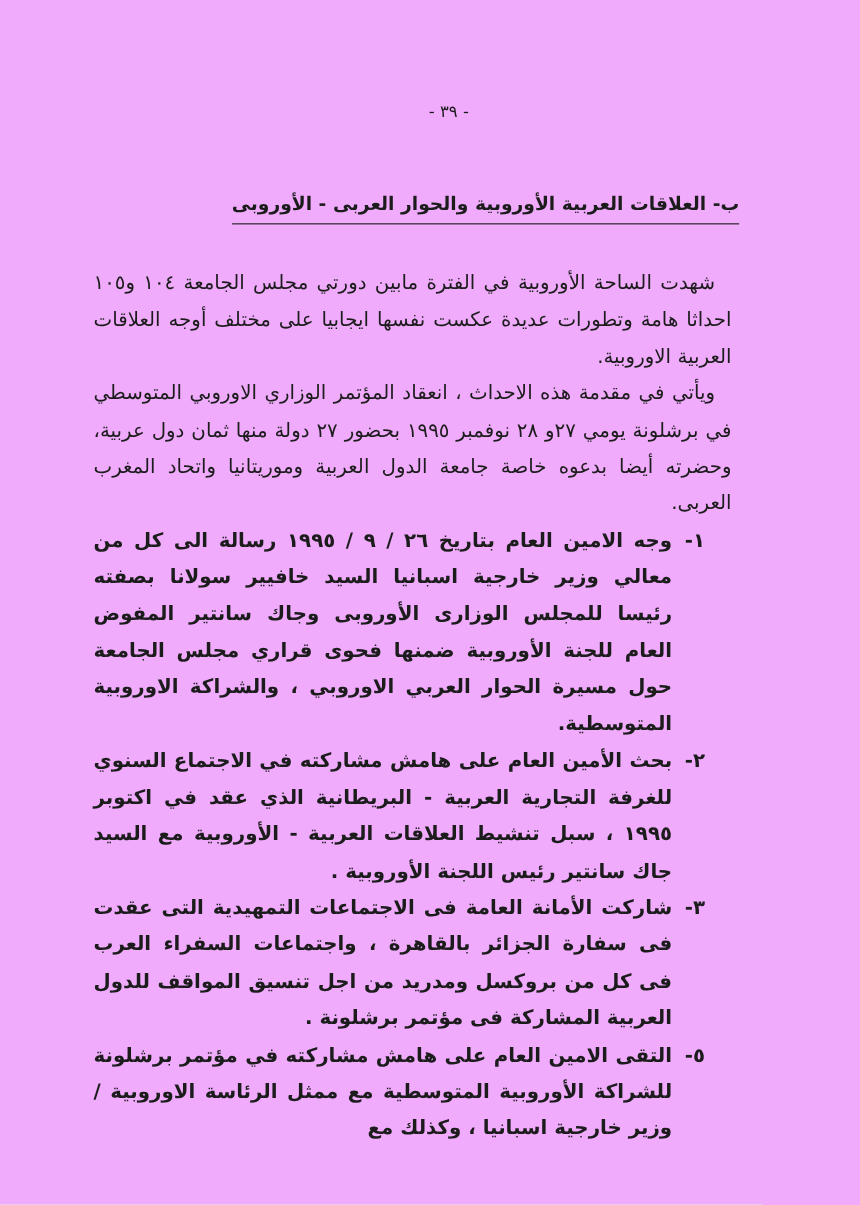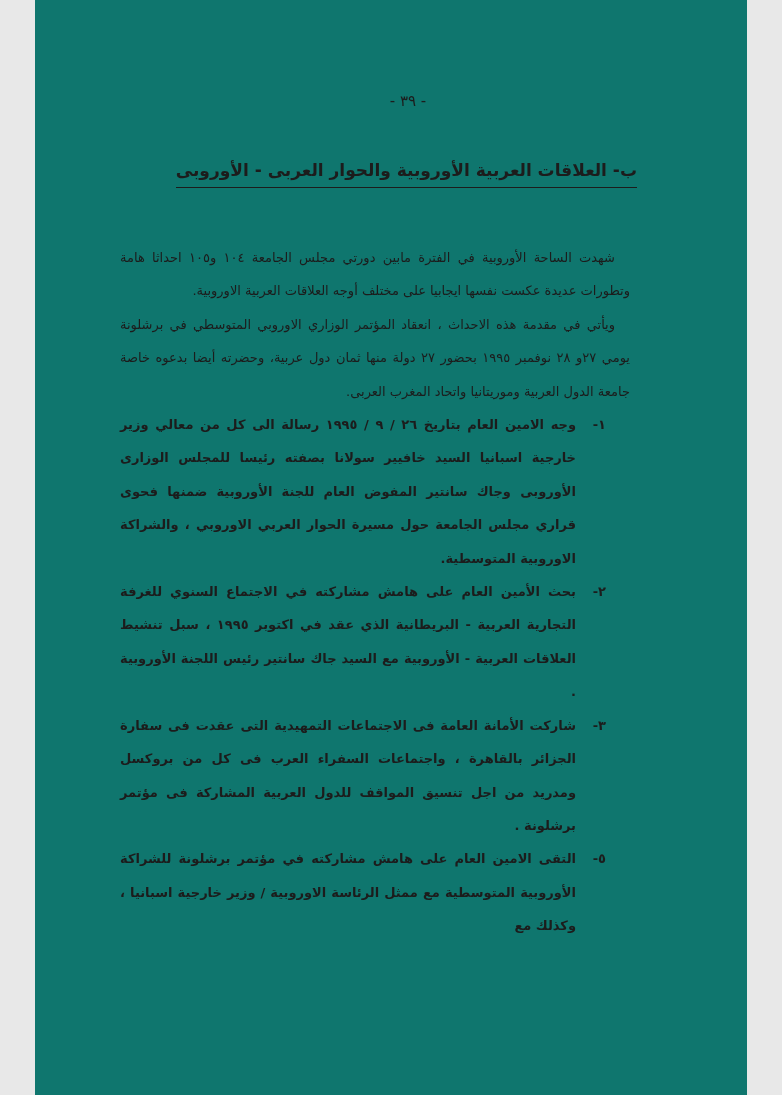--- a/index.html
+++ b/index.html
@@ -9,10 +9,10 @@
   }
   .page {
     position: relative;
-    width: 712px;
+    width: 782px;
     height: 1095px;
     margin: 0 auto;
-    background: #0f766e;
+    background: #f0abfc;
     color: #1c1c1c;
     font-family: "DejaVu Sans", sans-serif;
     direction: rtl;

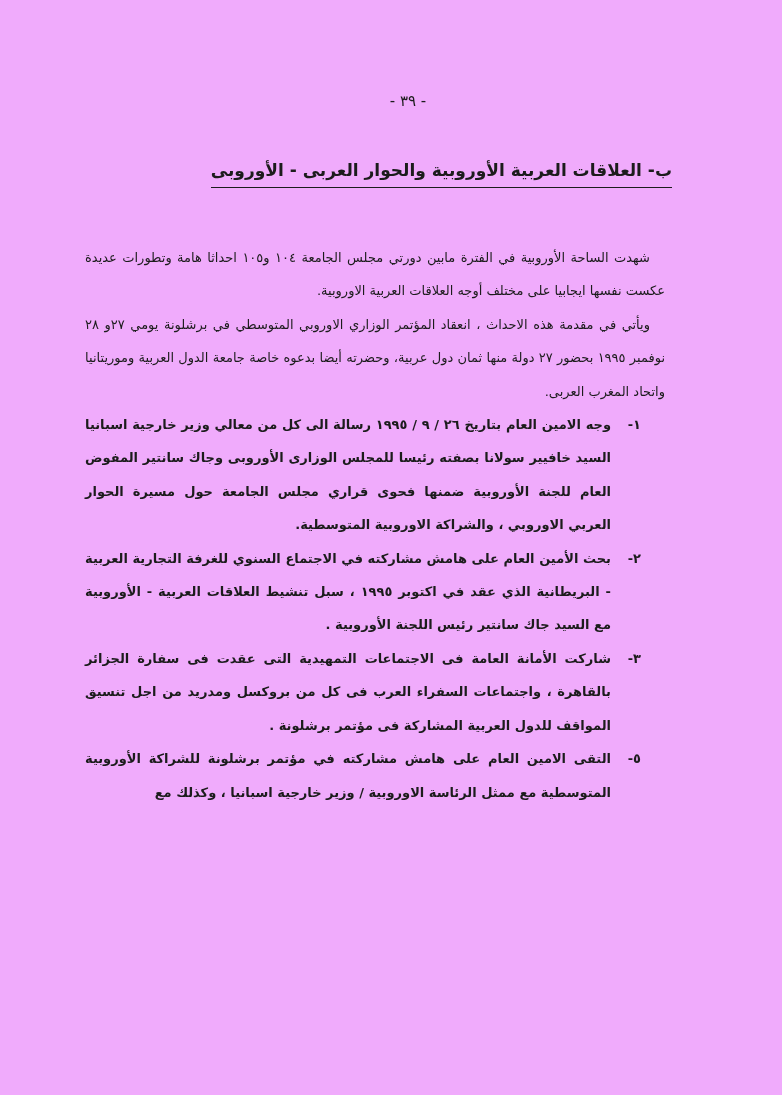--- a/index.html
+++ b/index.html
@@ -31,7 +31,7 @@
   }
   .heading-wrap {
     position: absolute;
-    top: 160px;
+    top: 176px;
     right: 110px;
   }
   .heading {

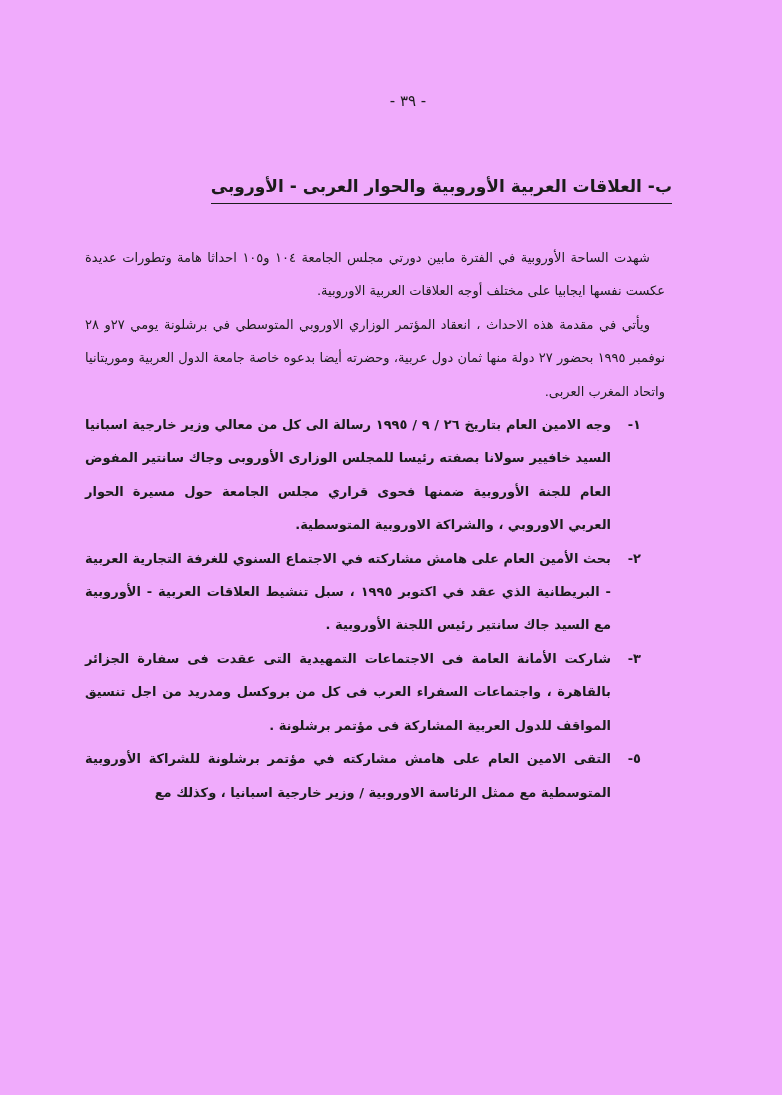--- a/index.html
+++ b/index.html
@@ -46,7 +46,7 @@
     top: 241px;
     right: 117px;
     left: 85px;
-    font-size: 13px;
+    font-size: 18px;
     line-height: 33.4px;
     text-align: justify;
   }

